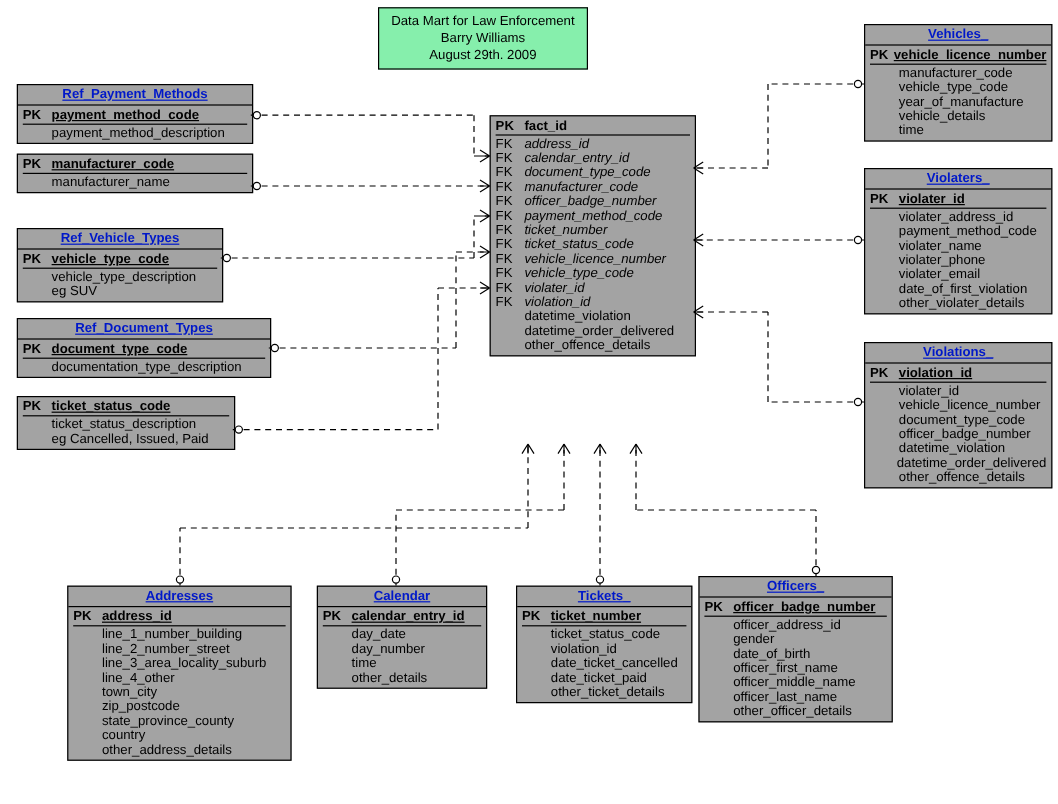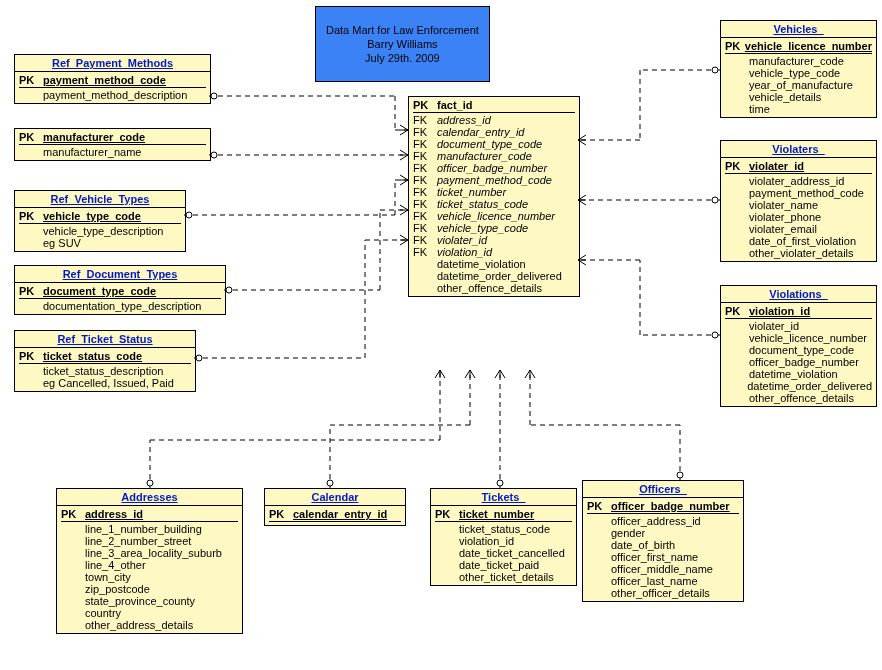--- a/index.html
+++ b/index.html
@@ -3,7 +3,7 @@
 <meta charset="utf-8">
 <style>
 body{margin:0;font-family:Arial,sans-serif;font-size:11px;background:#fff;width:882px;height:670px;position:relative}
-.title-box{position:absolute;border:1px solid #000;padding:16px 10px;text-align:center;background:#3b82f6}
+.title-box{position:absolute;border:1px solid #000;padding:4px 10px;text-align:center;background:#86efac}
 .title-box div{line-height:14px}
 .entity{position:absolute;border:1px solid #000;background:#fef9c3}
 .entity-title{text-align:center;font-weight:bold;color:#0018c9;border-bottom:1px solid #000;padding:2px 6px;text-decoration:underline}

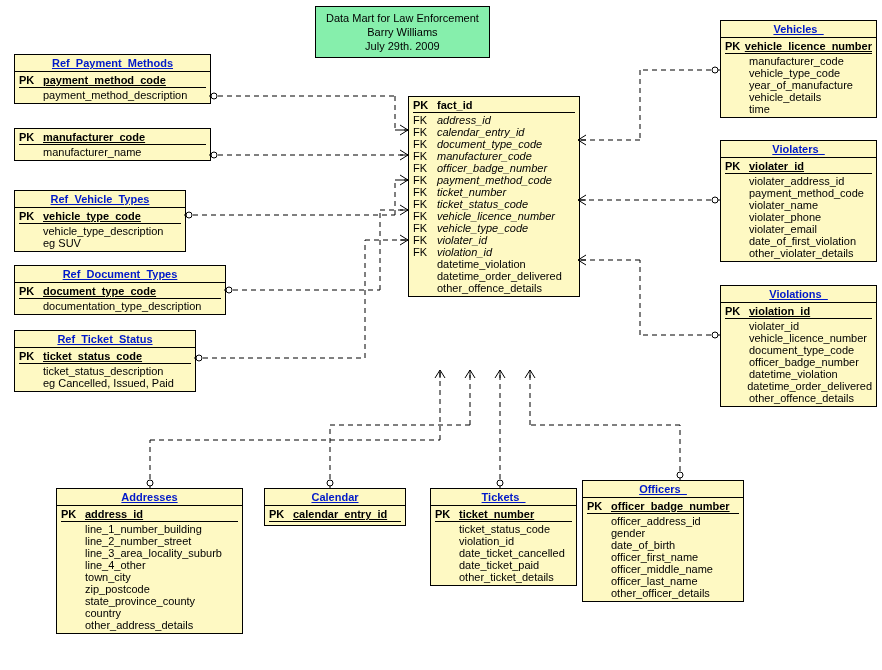--- a/index.html
+++ b/index.html
@@ -5,7 +5,7 @@
 body{margin:0;font-family:Arial,sans-serif;font-size:11px;background:#fff;width:882px;height:670px;position:relative}
 .title-box{position:absolute;border:1px solid #000;padding:4px 10px;text-align:center;background:#86efac}
 .title-box div{line-height:14px}
-.entity{position:absolute;border:1px solid #000;background:#fef9c3}
+.entity{position:absolute;border:1px solid #000;background:#a3a3a3}
 .entity-title{text-align:center;font-weight:bold;color:#0018c9;border-bottom:1px solid #000;padding:2px 6px;text-decoration:underline}
 .entity-body{padding:2px 4px}
 .entity-row{display:flex;white-space:nowrap}

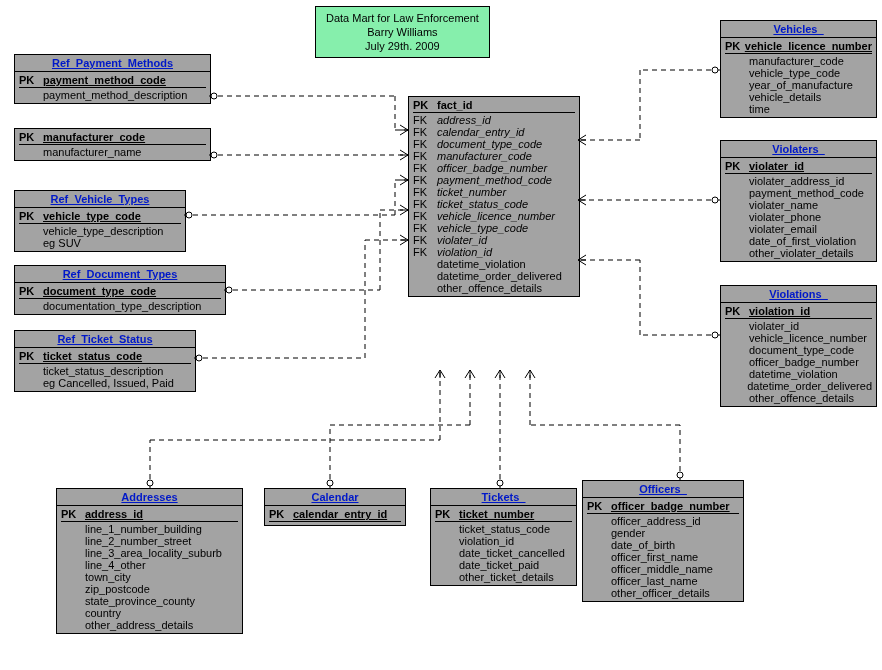--- a/index.html
+++ b/index.html
@@ -23,7 +23,7 @@
 <div class="title-box" style="left:315px;top:6px">
   <div>Data Mart for Law Enforcement</div>
   <div>Barry Williams</div>
-  <div>July 29th. 2009</div>
+  <div>August 29th. 2009</div>
 </div>
 
 <div class="entity" id="facts" style="left:408px;top:96px;width:170px">

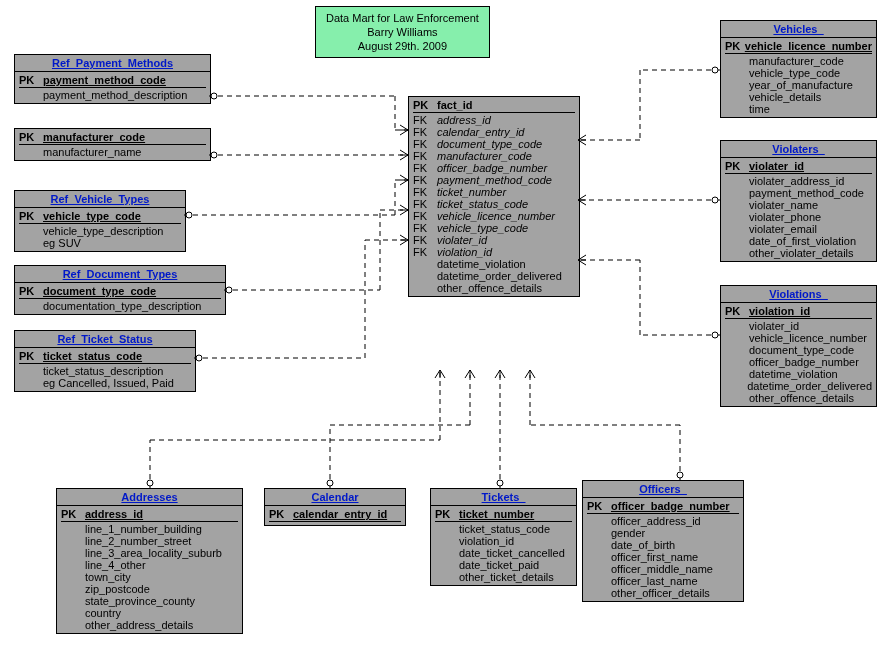--- a/index.html
+++ b/index.html
@@ -100,7 +100,7 @@
   </div>
 </div>
 
-<div class="entity" id="refpay" style="left:14px;top:54px;width:195px">
+<div class="entity" id="refpay" style="left:14px;top:70px;width:195px">
   <div class="entity-title">Ref_Payment_Methods</div>
   <div class="entity-body">
       <div class="entity-row">

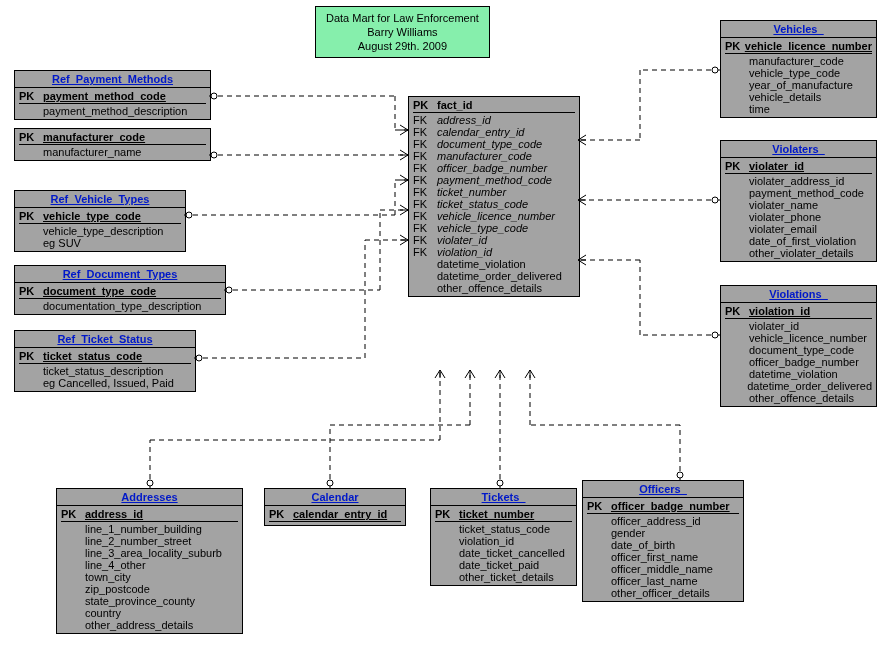--- a/index.html
+++ b/index.html
@@ -172,7 +172,6 @@
 </div>
 
 <div class="entity" id="reftk" style="left:14px;top:330px;width:180px">
-  <div class="entity-title">Ref_Ticket_Status</div>
   <div class="entity-body">
       <div class="entity-row">
         <span class="key">PK</span>

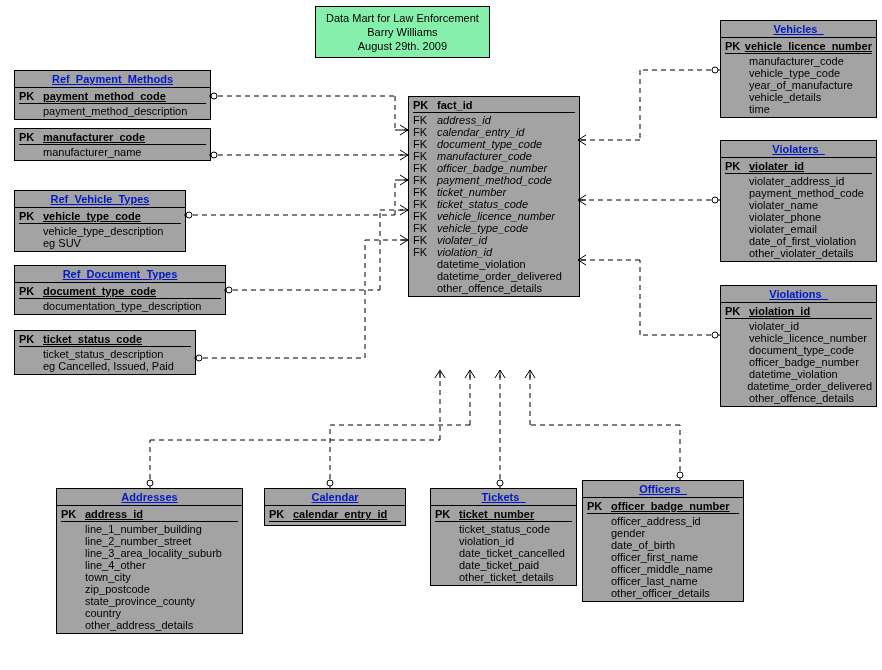--- a/index.html
+++ b/index.html
@@ -363,6 +363,24 @@
         <span class="nm" style="font-weight:bold;text-decoration:underline">calendar_entry_id</span>
       </div>
       <div class="hr"></div>
+      <div id="cal-a">
+        <div class="entity-row">
+          <span class="key"></span>
+          <span class="nm">day_date</span>
+        </div>
+        <div class="entity-row">
+          <span class="key"></span>
+          <span class="nm">day_number</span>
+        </div>
+        <div class="entity-row">
+          <span class="key"></span>
+          <span class="nm">time</span>
+        </div>
+        <div class="entity-row">
+          <span class="key"></span>
+          <span class="nm">other_details</span>
+        </div>
+      </div>
     </div>
 </div>
 

